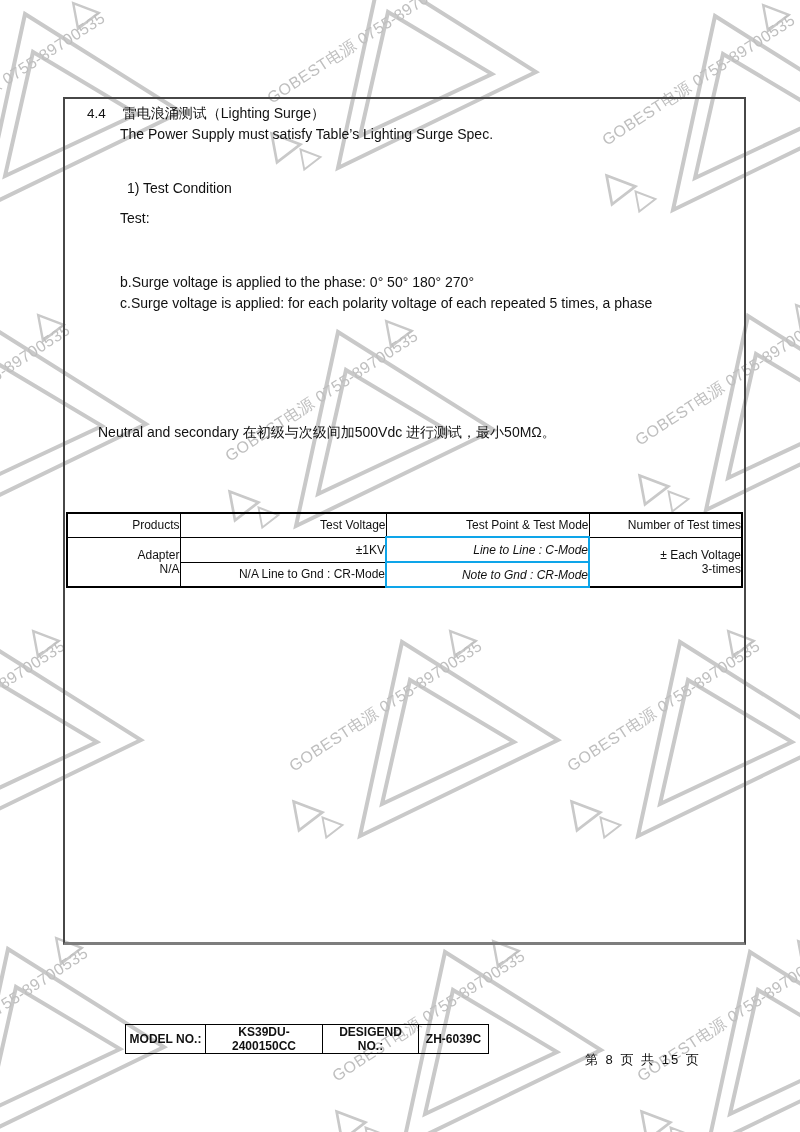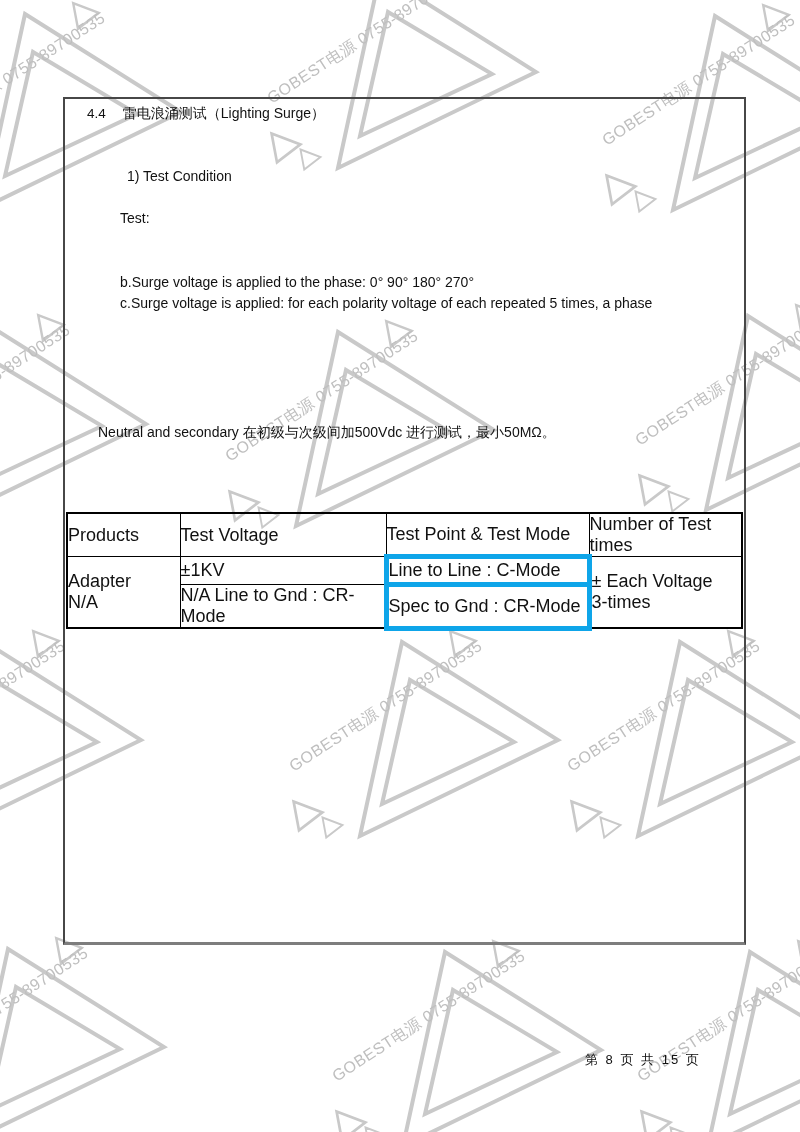--- a/index.html
+++ b/index.html
@@ -224,6 +224,7 @@
     <div class="line" style="left:22px;top:5px;">
       <span class="h-num">4.4</span><span>雷电浪涌测试（Lighting Surge）</span>
     </div>
+    <div class="line" style="left:55px;top:26px;">The Power Supply must satisfy Table’s Lighting Surge Spec.</div>
 
     <div class="line" style="left:62px;top:68px;">1) Test Condition</div>
 

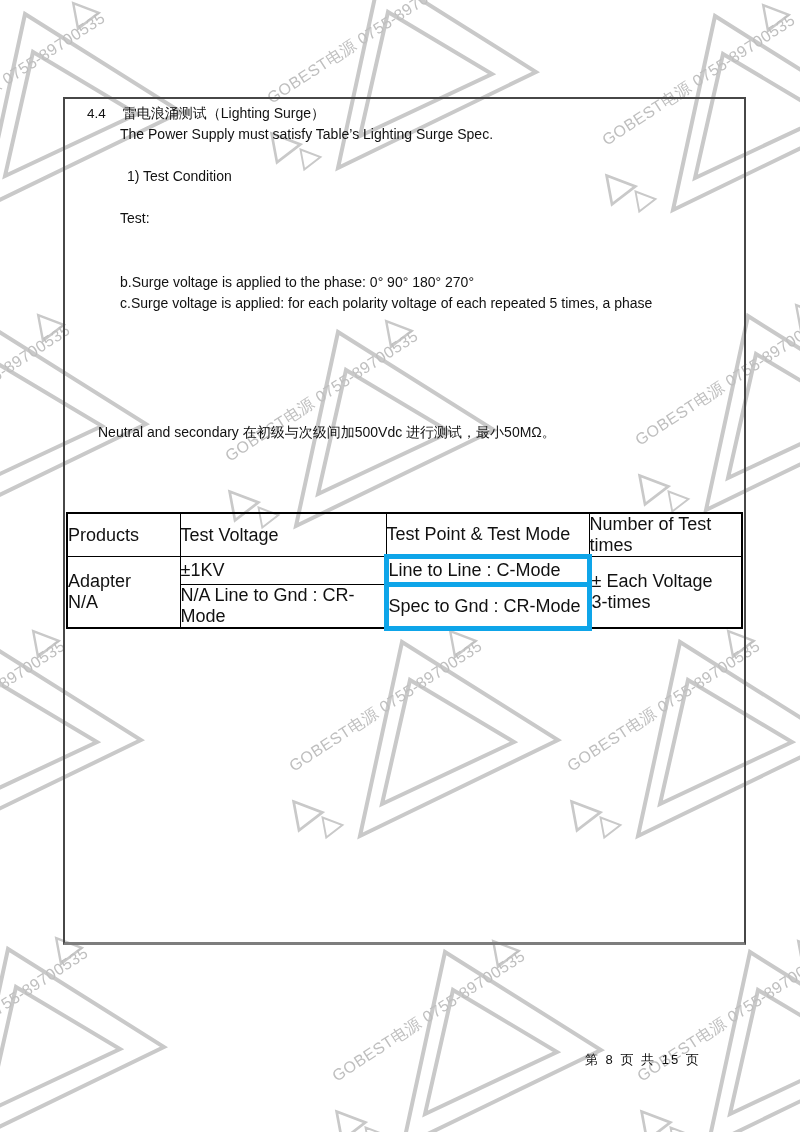--- a/index.html
+++ b/index.html
@@ -226,7 +226,7 @@
     </div>
     <div class="line" style="left:55px;top:26px;">The Power Supply must satisfy Table’s Lighting Surge Spec.</div>
 
-    <div class="line" style="left:62px;top:68px;">1) Test Condition</div>
+    <div class="line" style="left:62px;top:80px;">1) Test Condition</div>
 
     <div class="line" style="left:55px;top:110px;">Test:</div>
 

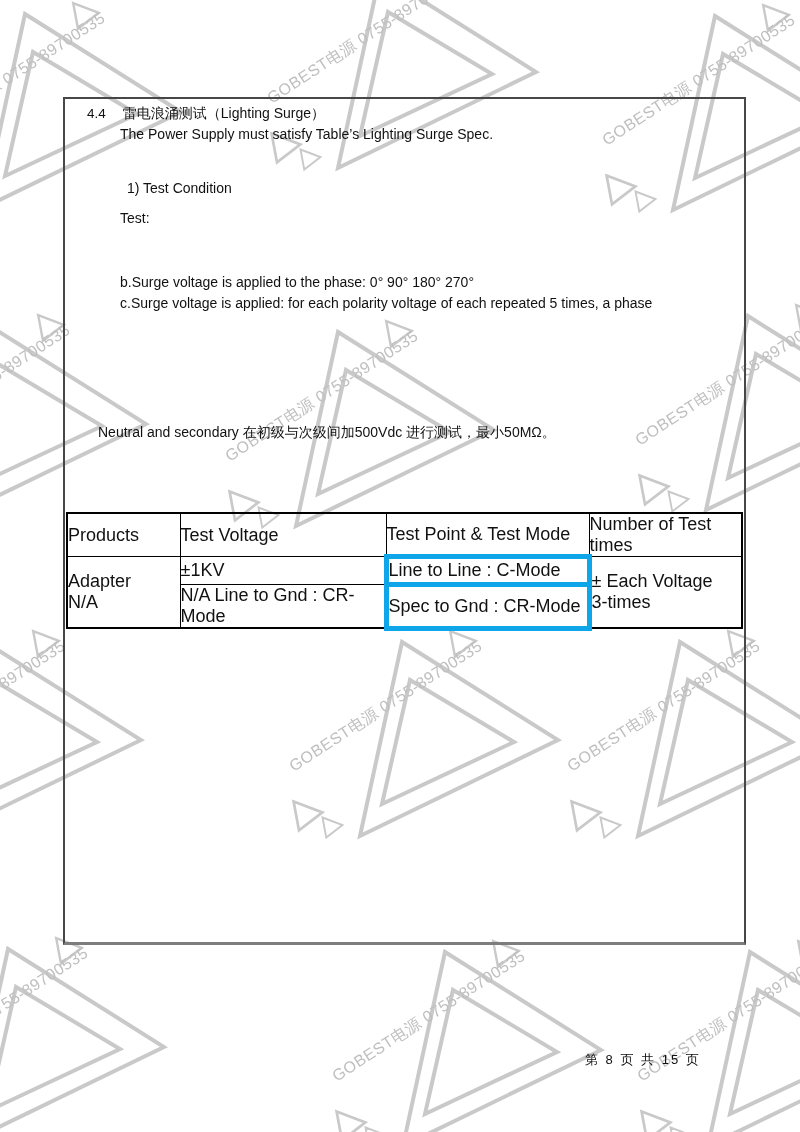--- a/index.html
+++ b/index.html
@@ -230,7 +230,7 @@
 
     <div class="line" style="left:55px;top:110px;">Test:</div>
 
-    <div class="line" style="left:55px;top:174px;">b.Surge voltage is applied to the phase: 0° 90° 180° 270°</div>
+    <div class="line" style="left:55px;top:174px;">b.Surge voltage is applied to the phase: 0° 50° 180° 270°</div>
     <div class="line" style="left:55px;top:195px;">c.Surge voltage is applied: for each polarity voltage of each repeated 5 times, a phase</div>
 
     <div class="line" style="left:33px;top:324px;">Neutral and secondary 在初级与次级间加500Vdc 进行测试，最小50MΩ。</div>

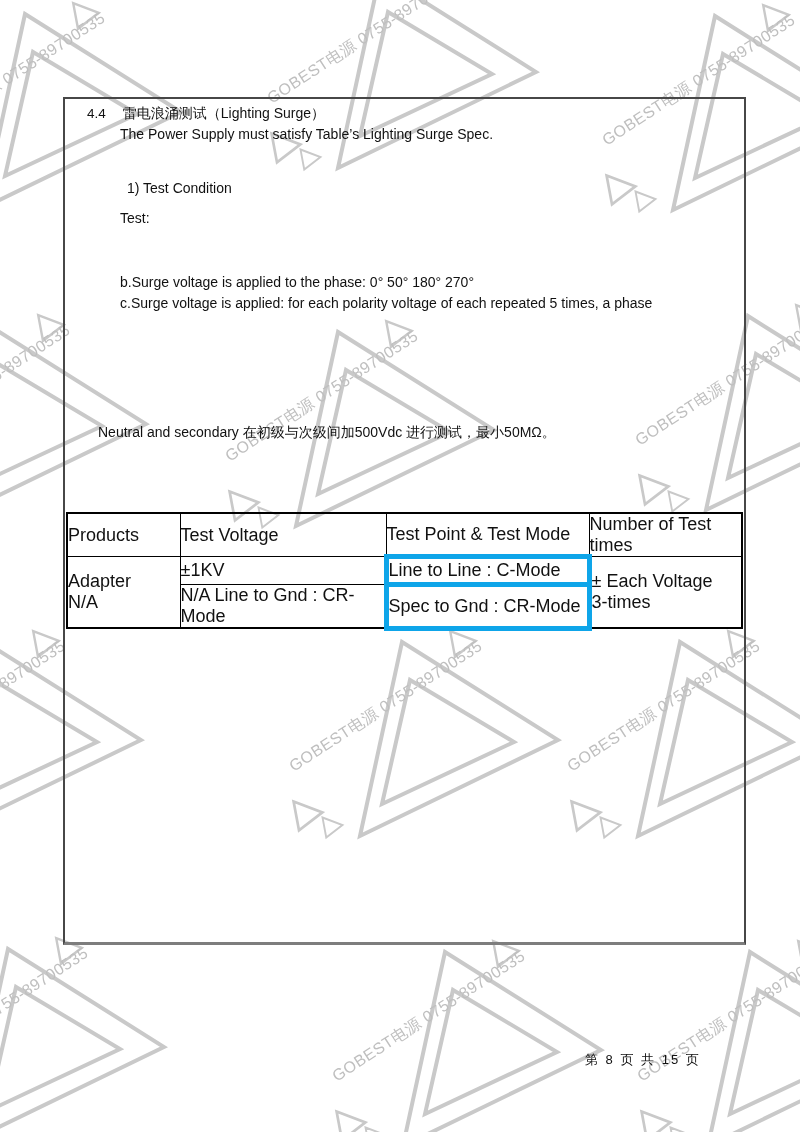--- a/index.html
+++ b/index.html
@@ -31,7 +31,7 @@
   table.spec{
     position:absolute;left:1px;top:413px;
     border-collapse:collapse;table-layout:fixed;
-    font-size:18px;text-align:left;
+    font-size:12px;text-align:right;
     border:2px solid #000;
   }
   table.spec td{border:1px solid #000;padding:0;height:23px;vertical-align:middle;}

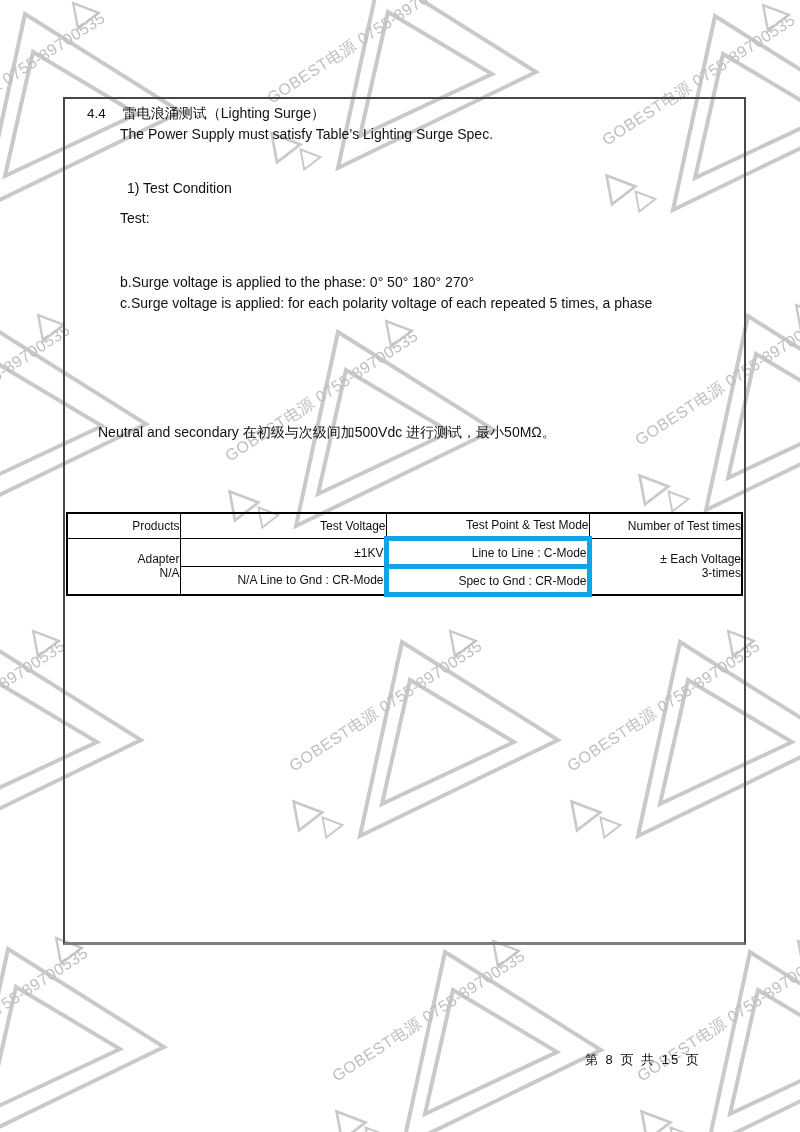--- a/index.html
+++ b/index.html
@@ -35,7 +35,7 @@
     border:2px solid #000;
   }
   table.spec td{border:1px solid #000;padding:0;height:23px;vertical-align:middle;}
-  table.spec td.thick{border:5px solid #0ea5e9;}
+  table.spec td.thick{border:2px solid #0ea5e9;font-style:italic;}
   table.spec tr.hdr td{height:22px;}
   
   table.model{

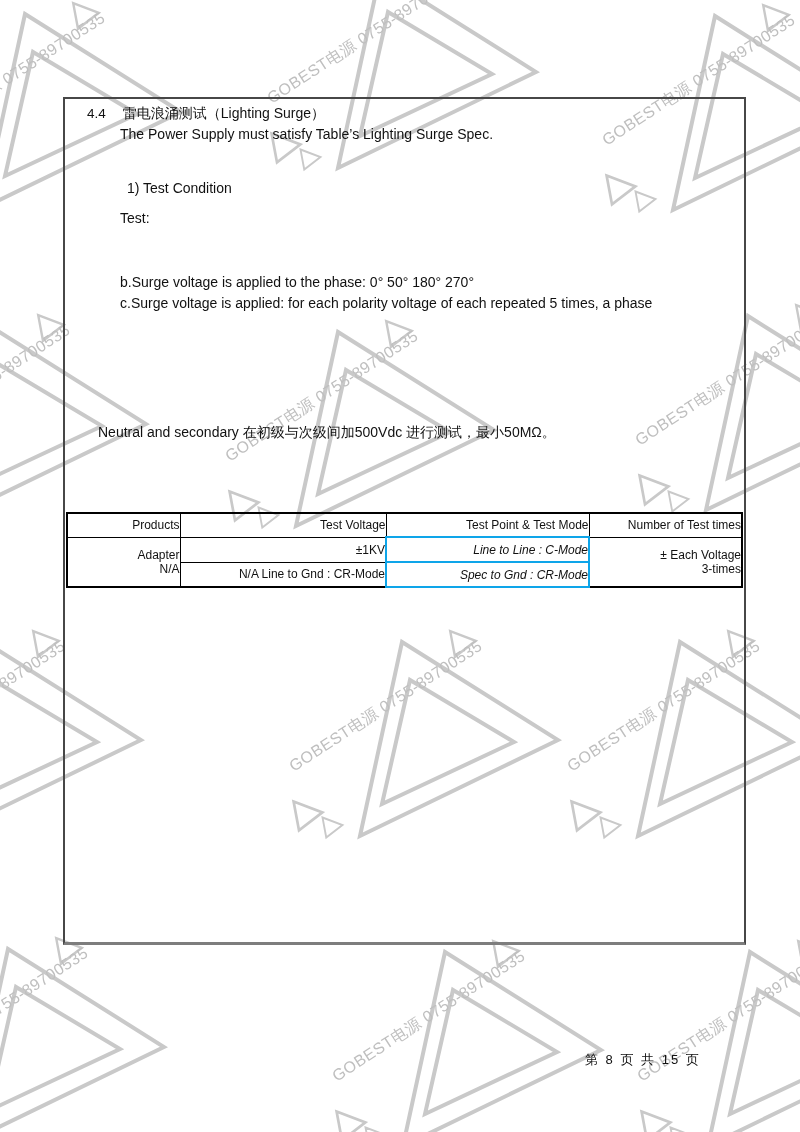--- a/index.html
+++ b/index.html
@@ -263,7 +263,7 @@
       </tr>
       <tr>
         <td>N/A Line to Gnd : CR-Mode</td>
-        <td class="thick">Spec to Gnd : CR-Mode</td>
+        <td class="thick">Note to Gnd : CR-Mode</td>
       </tr>
     </tbody>
       </table>

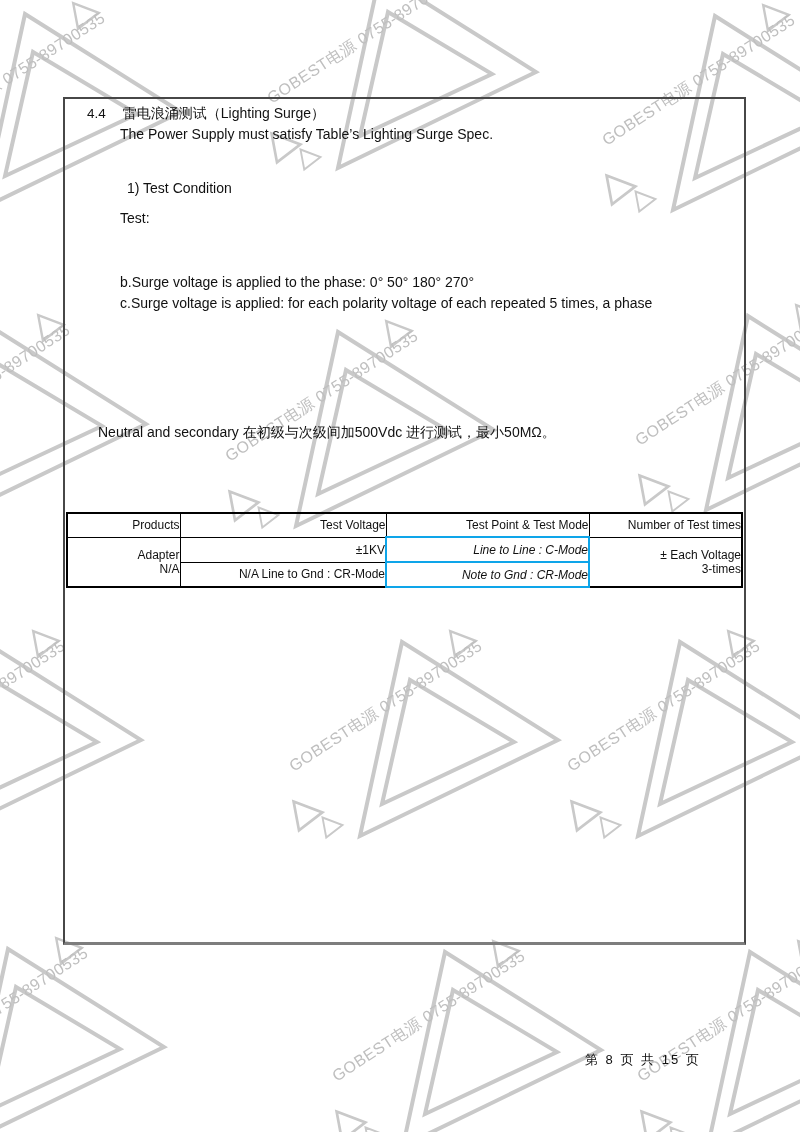--- a/index.html
+++ b/index.html
@@ -269,6 +269,22 @@
       </table>
   </div>
 
+  <table class="model">
+    <colgroup>
+      <col style="width:80px">
+        <col style="width:117px">
+        <col style="width:96px">
+        <col style="width:70px">
+    </colgroup>
+    <tbody>
+        <tr>
+      <td>MODEL NO.:</td>
+      <td>KS39DU-2400150CC</td>
+      <td>DESIGEND NO.:</td>
+      <td>ZH-6039C</td>
+    </tr>
+  </tbody>
+    </table>
 
   <div class="page-num">第 8 页  共 15 页</div>
 </div>

